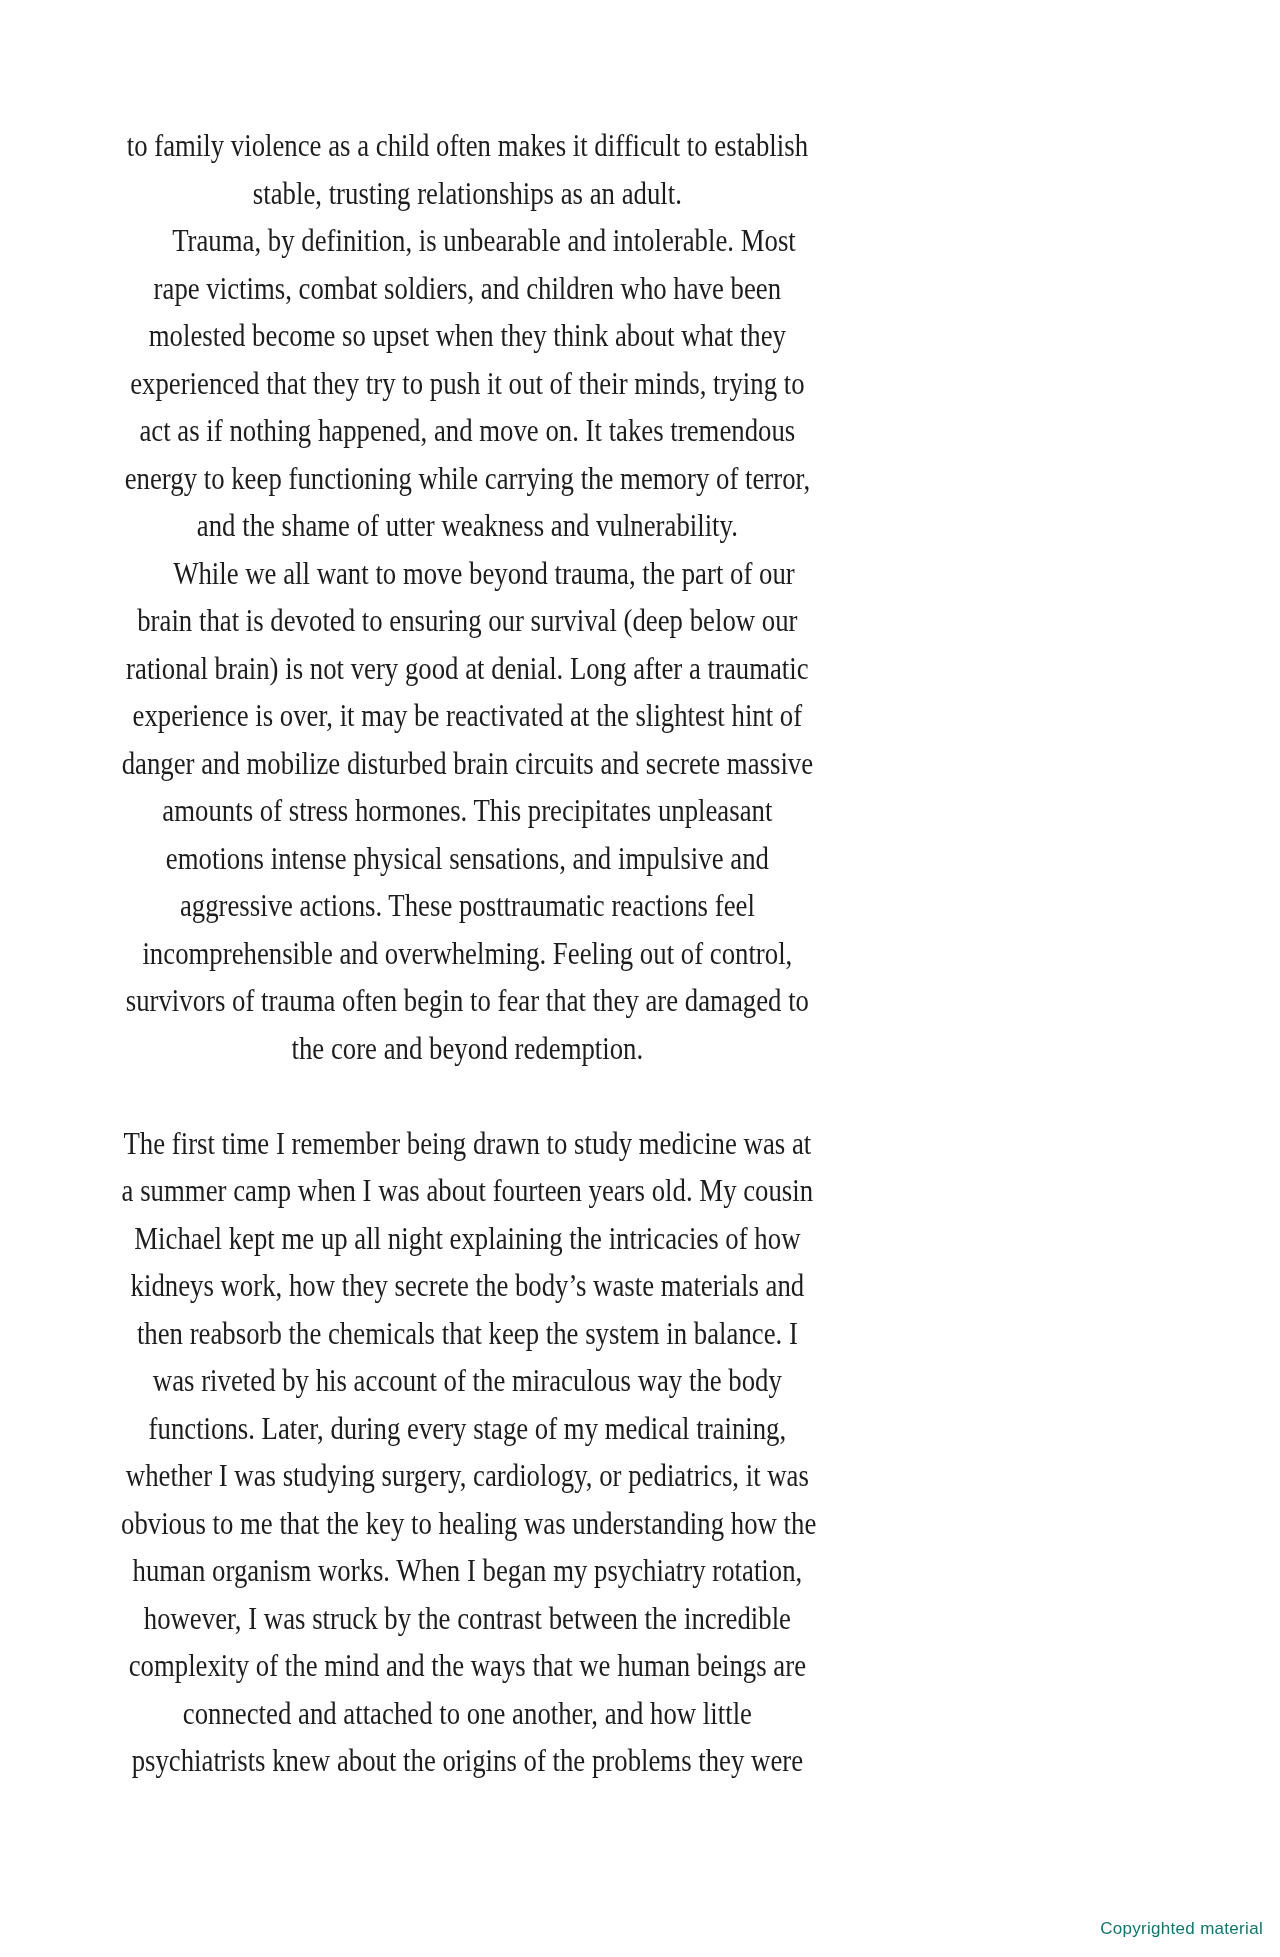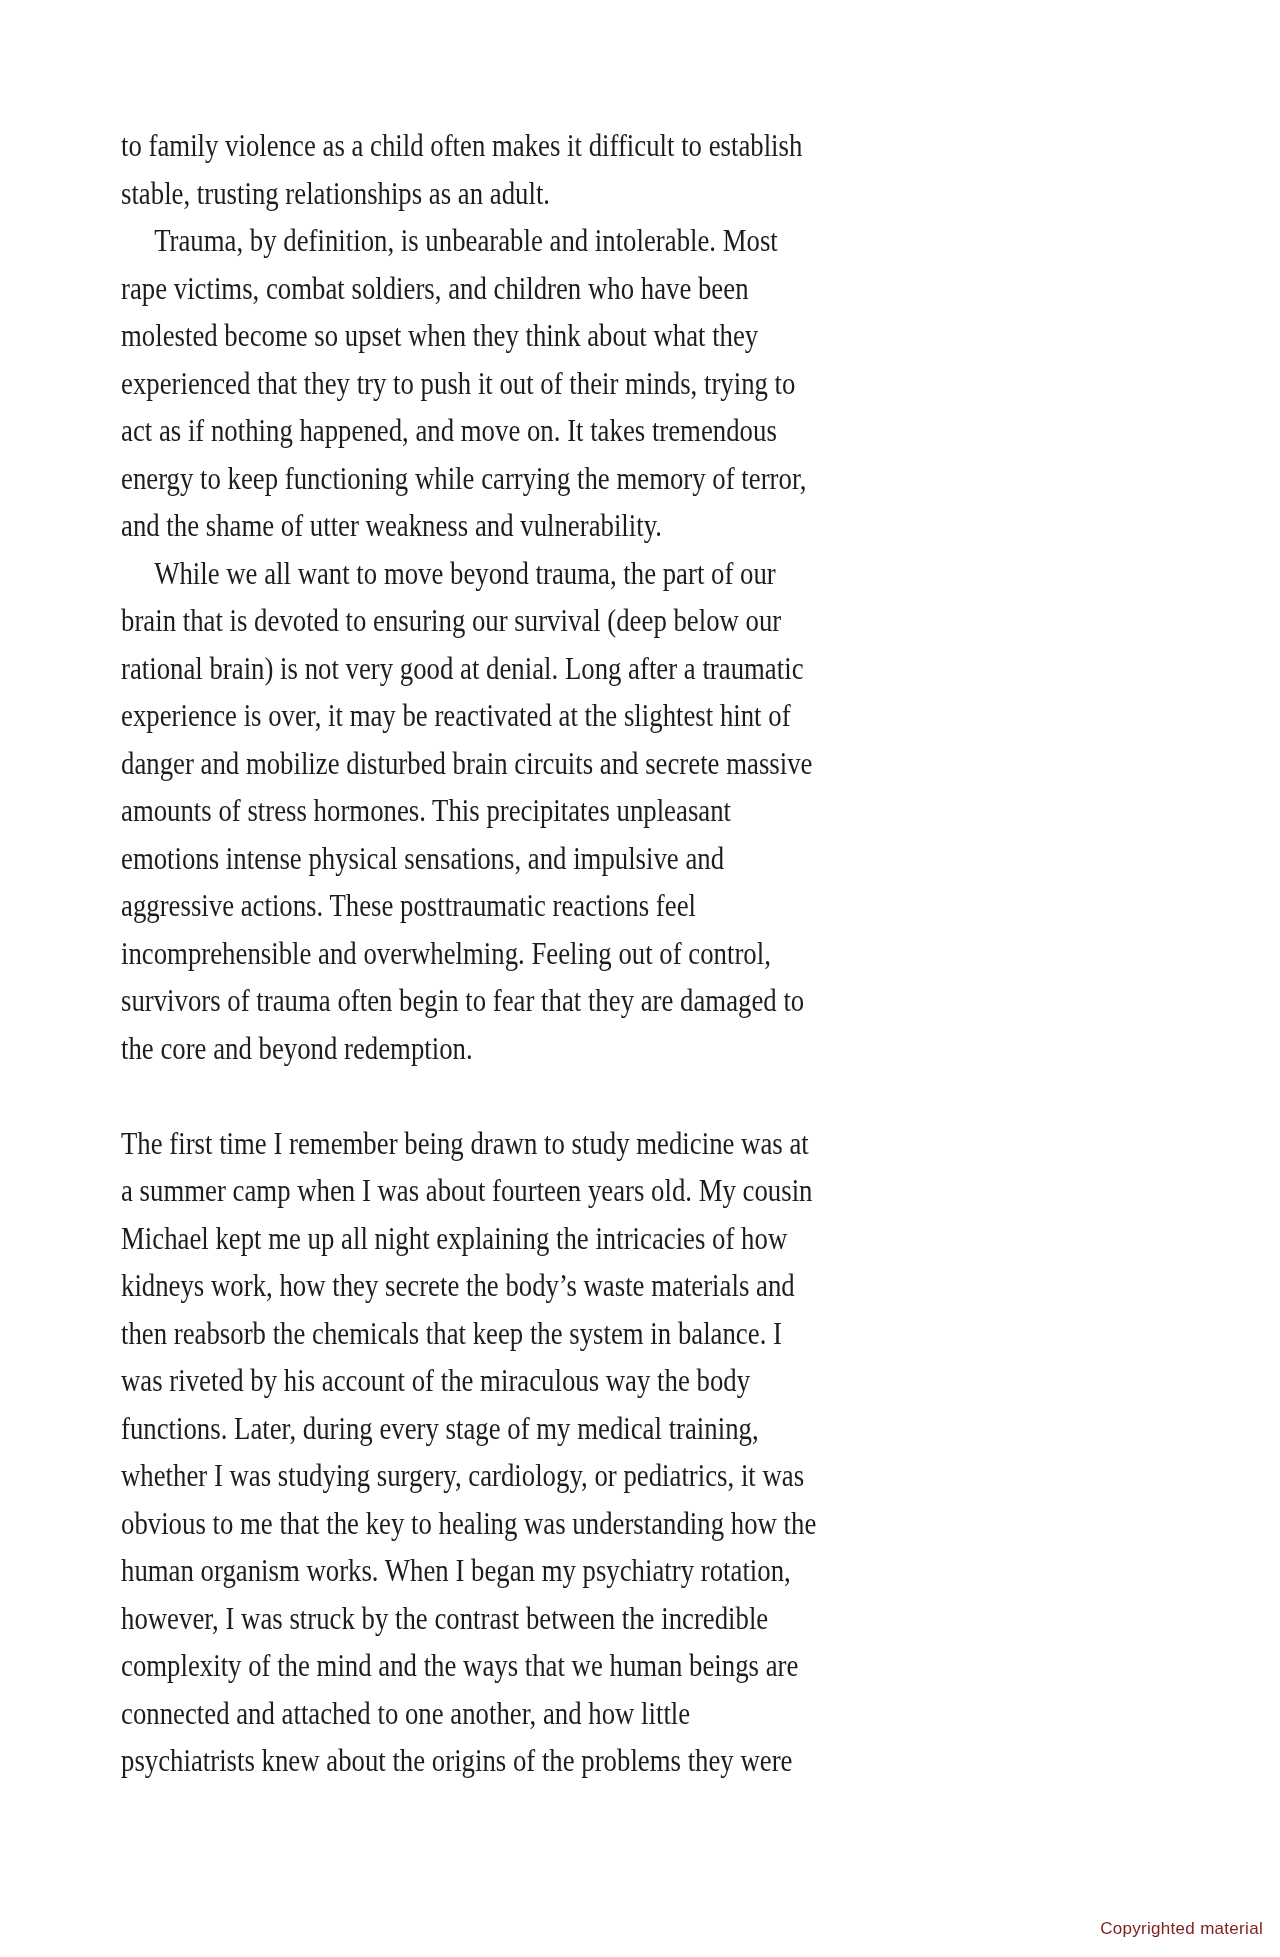--- a/index.html
+++ b/index.html
@@ -13,6 +13,7 @@
     height: 1957px;
     background: #ffffff;
     overflow: hidden;
+    text-align: center;
   }
   .text-block {
     position: absolute;

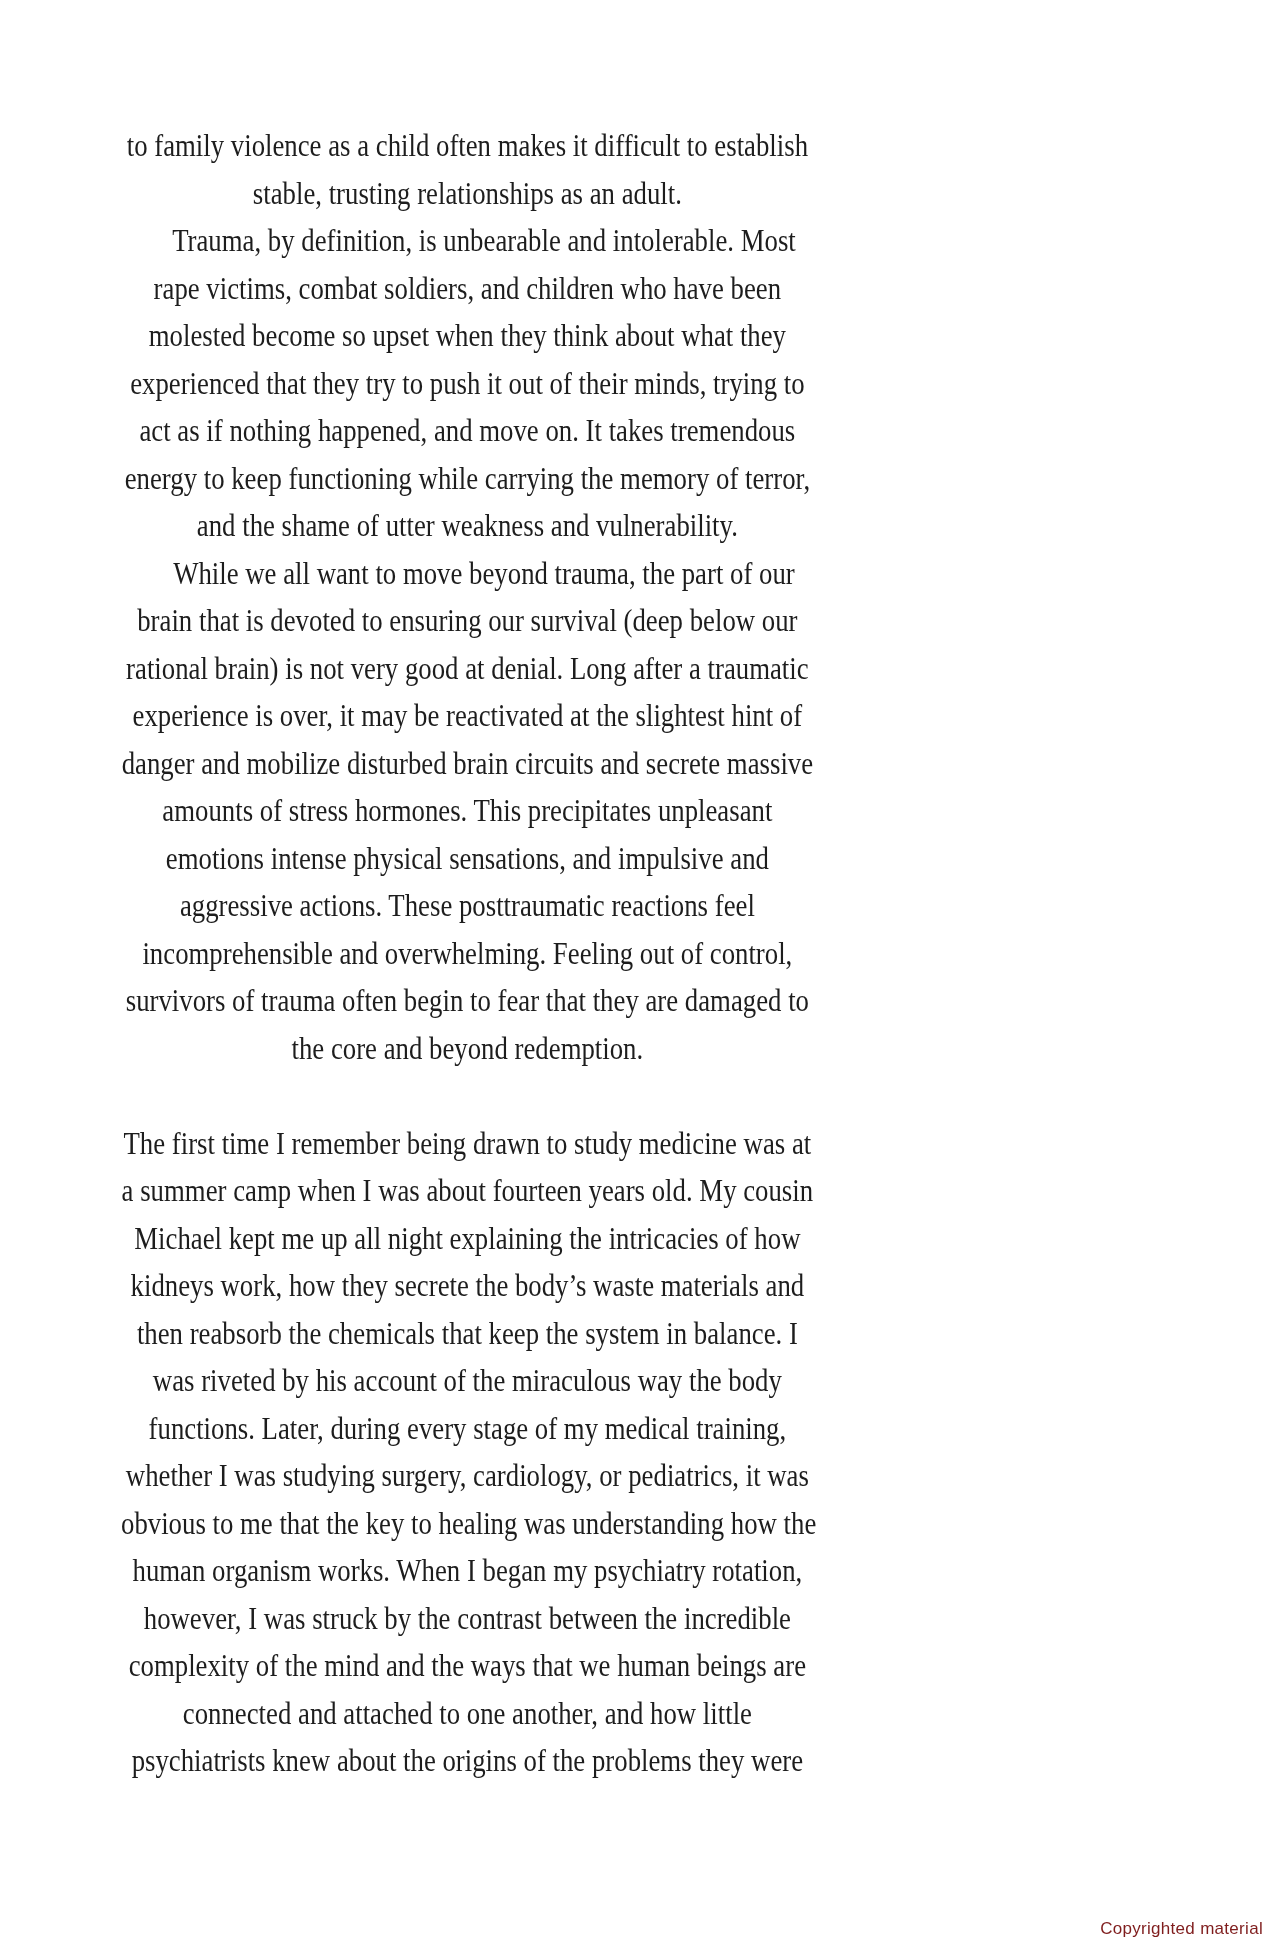--- a/index.html
+++ b/index.html
@@ -88,7 +88,7 @@
       <div class="text-line" style="color: rgb(29, 29, 29);">connected and attached to one another, and how little</div>
       <div class="text-line" style="color: rgb(29, 29, 29);">psychiatrists knew about the origins of the problems they were</div>
     </div>
-  <div class="watermark" style="color: #7f1d1d; margin-top: 29px;">Copyrighted material</div>
+  <div class="watermark" style="color: #0f766e; margin-top: 29px;">Copyrighted material</div>
 </div>
 
 </body></html>

